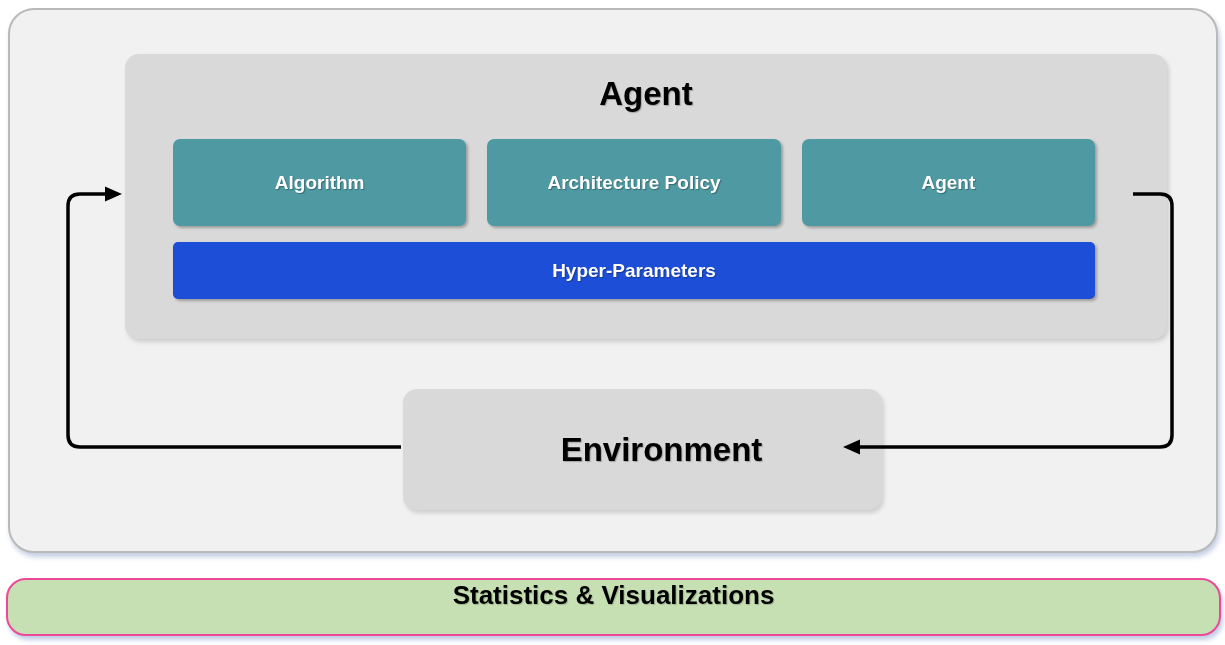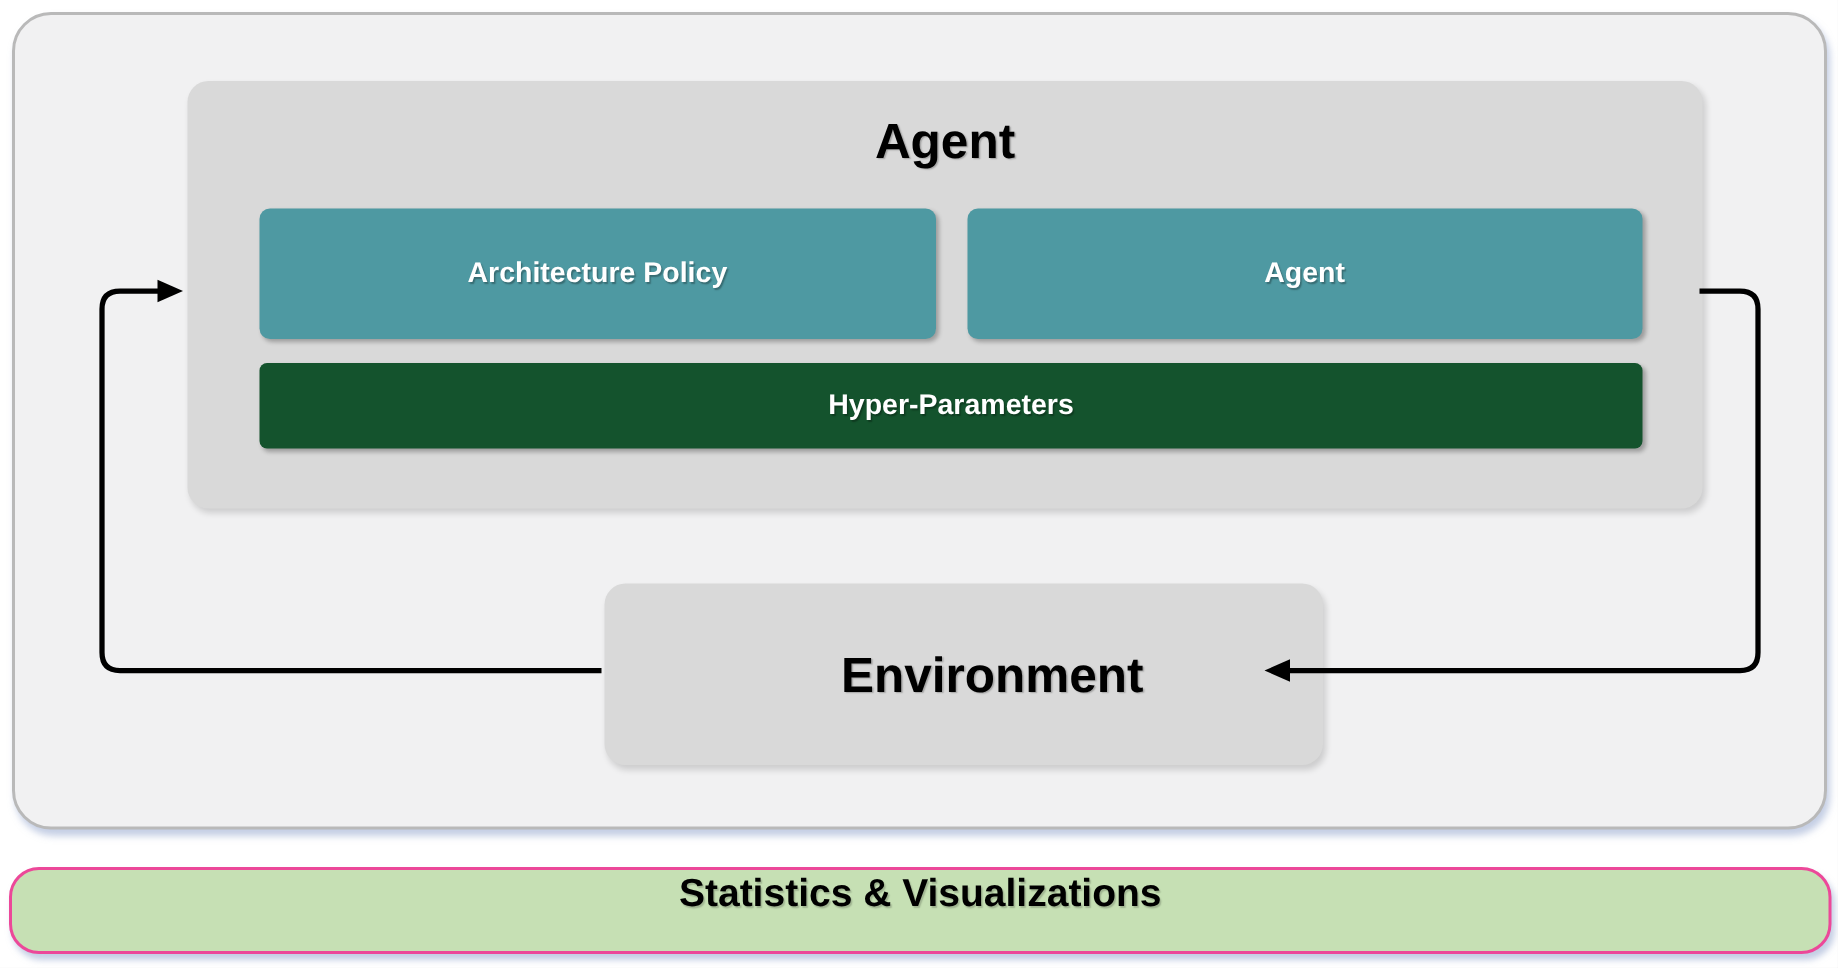--- a/index.html
+++ b/index.html
@@ -25,6 +25,7 @@
     width: 1010px; height: 285px;
     border-radius: 14px;
     box-shadow: 2px 3px 4px rgba(0,0,0,0.15);
+    padding-left: 32px;
   }
 
   .agent-title {

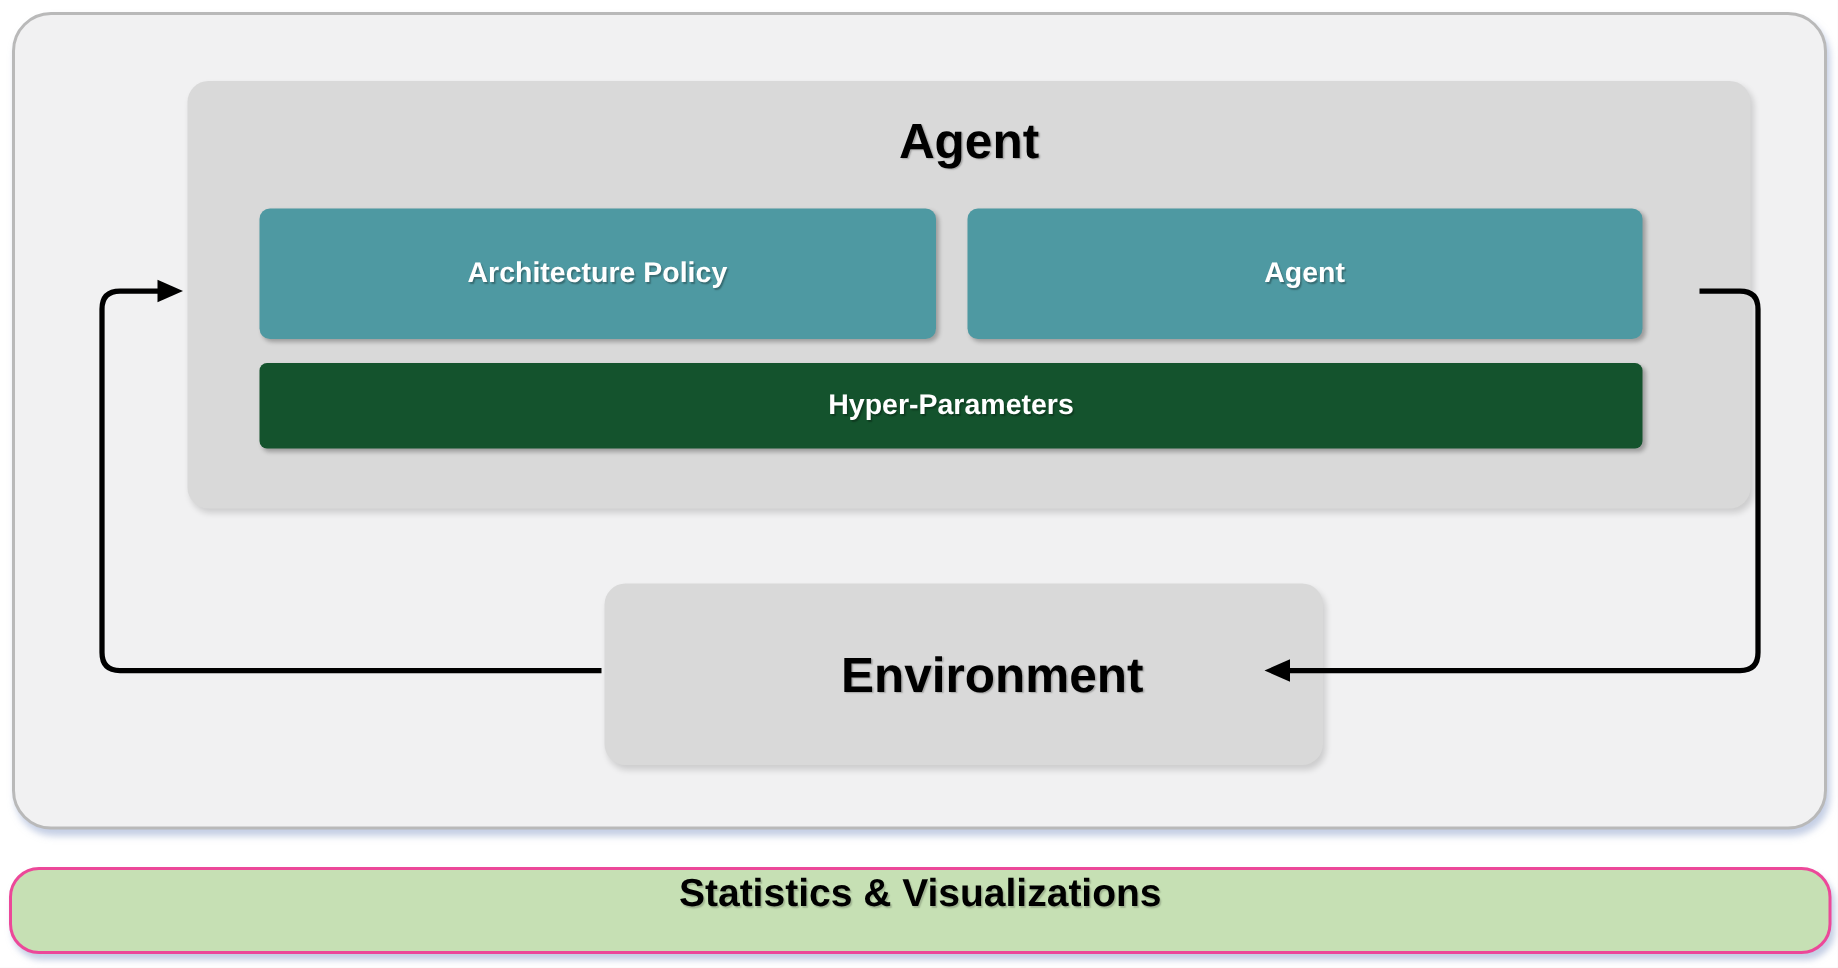--- a/index.html
+++ b/index.html
@@ -103,6 +103,9 @@
 
       <div class="modules-row">
         <div class="module-box" style="background-color: rgb(78, 153, 162);">
+          <span>Algorithm</span>
+        </div>
+        <div class="module-box" style="background-color: rgb(78, 153, 162);">
           <span>Architecture Policy</span>
         </div>
         <div class="module-box" style="background-color: rgb(78, 153, 162);">

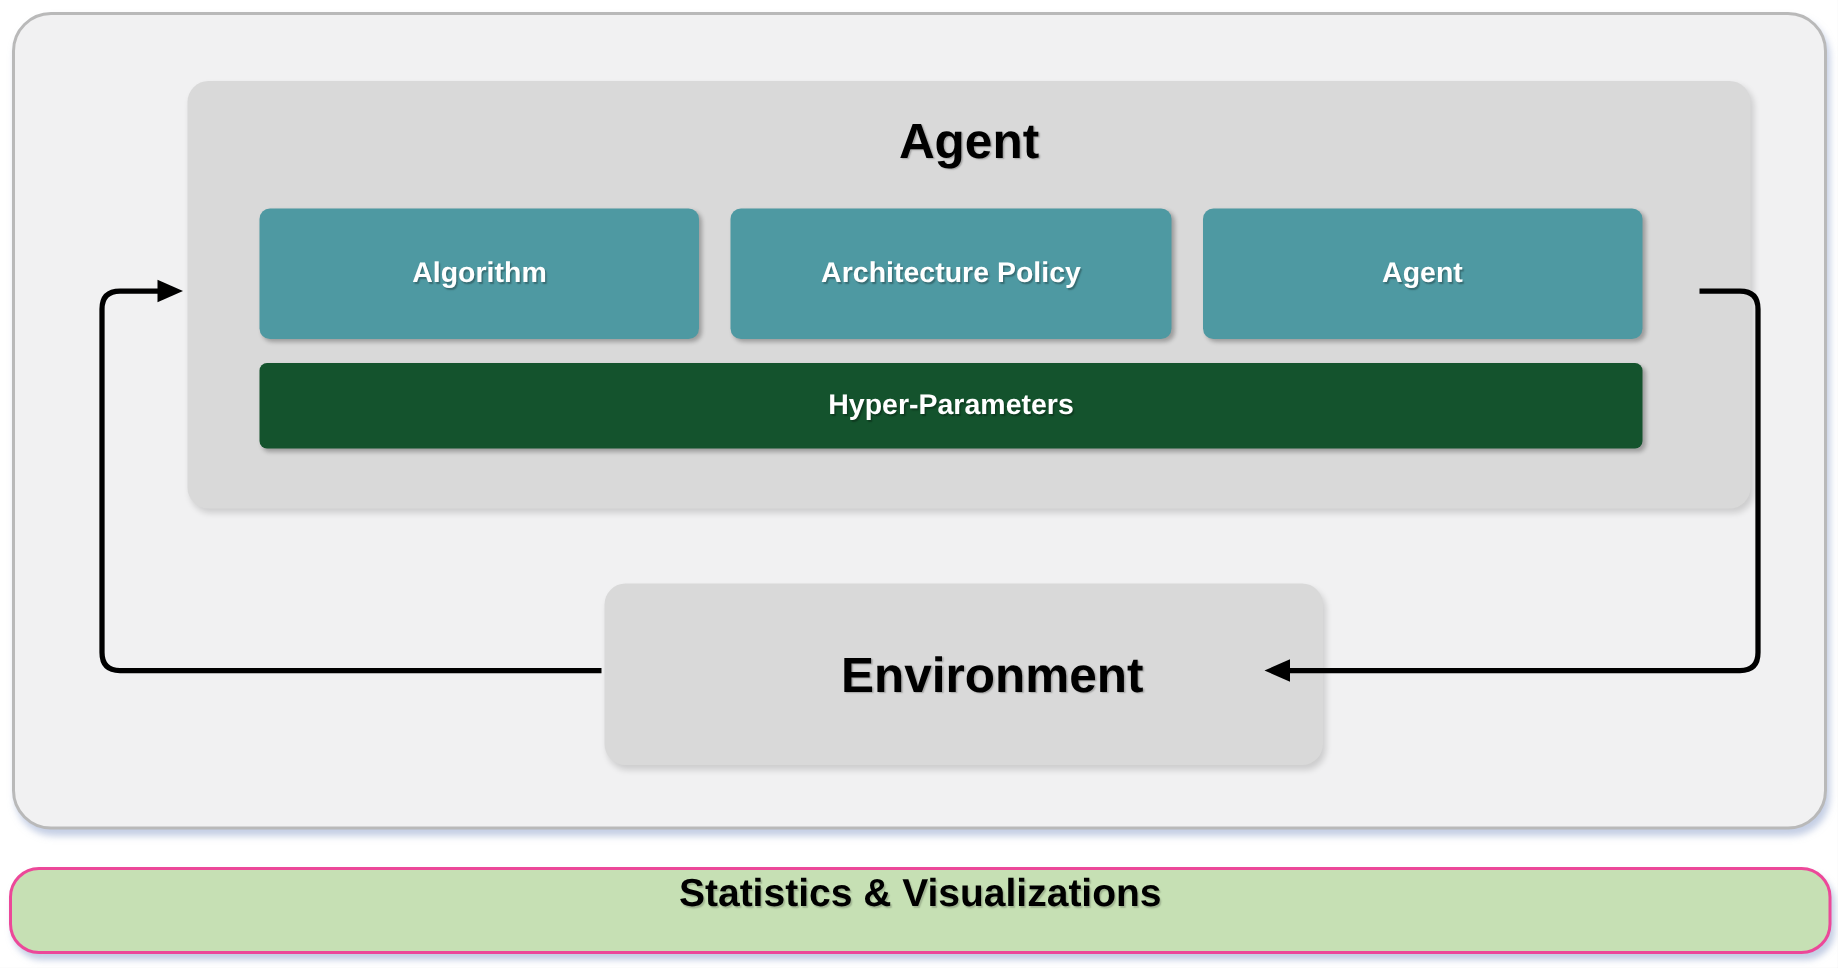--- a/index.html
+++ b/index.html
@@ -113,7 +113,7 @@
         </div>
       </div>
 
-      <div class="hyper-bar" style="background-color: #14532d;">
+      <div class="hyper-bar" style="background-color: #1d4ed8;">
         <span>Hyper-Parameters</span>
       </div>
     </div>

